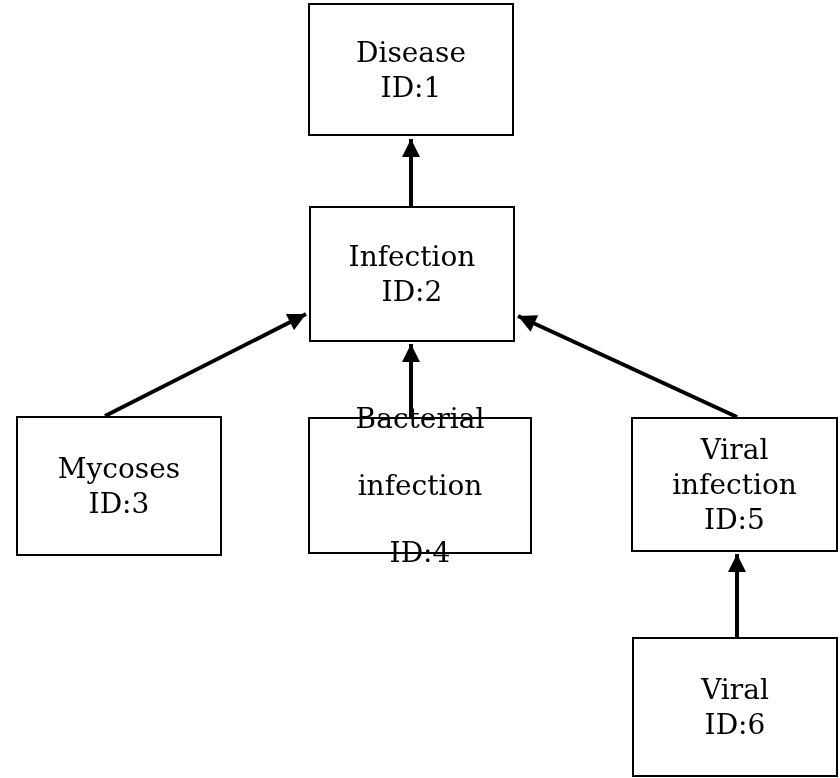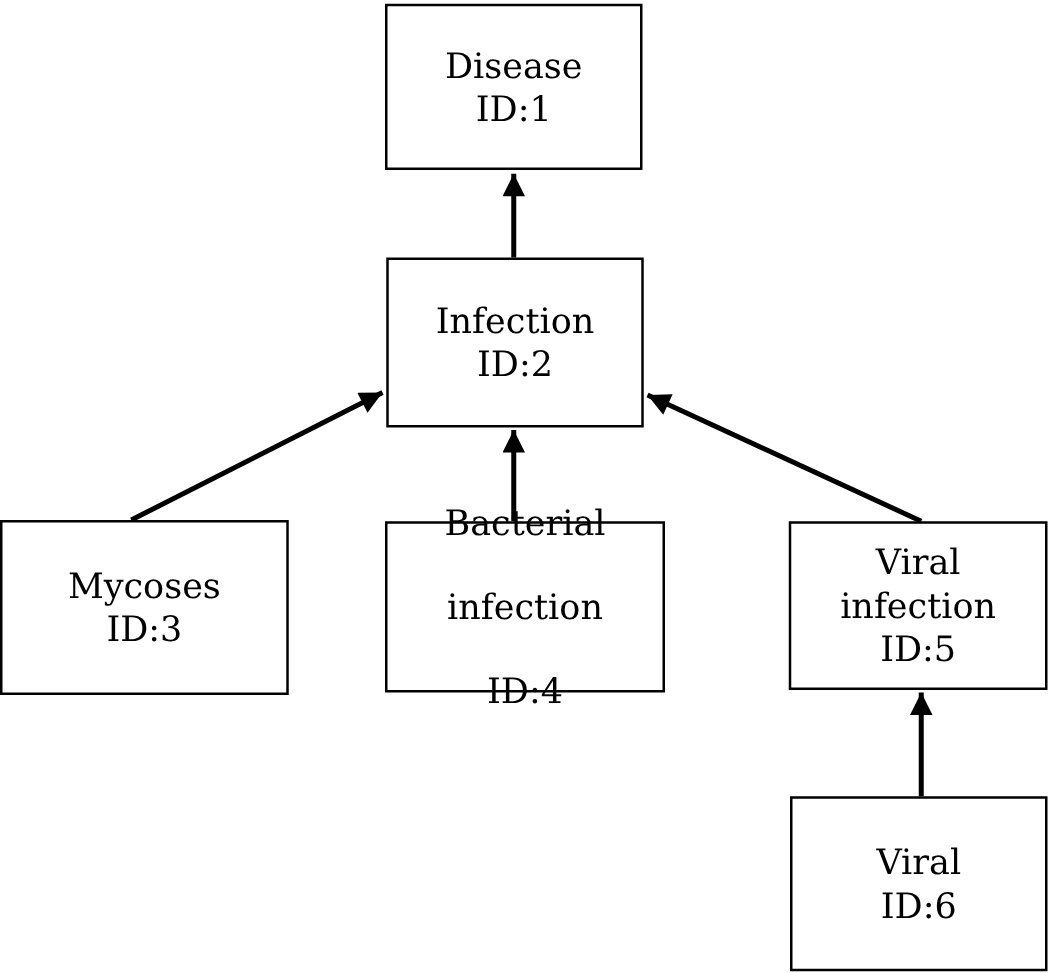--- a/index.html
+++ b/index.html
@@ -54,7 +54,7 @@
     <div class="line">ID:2</div>
   </div>
 
-  <div class="node" style="left:0px; top:416px; width:231px; height:140px;">
+  <div class="node" style="left:16px; top:416px; width:206px; height:140px;">
     <div class="line">Mycoses</div>
     <div class="line">ID:3</div>
   </div>

